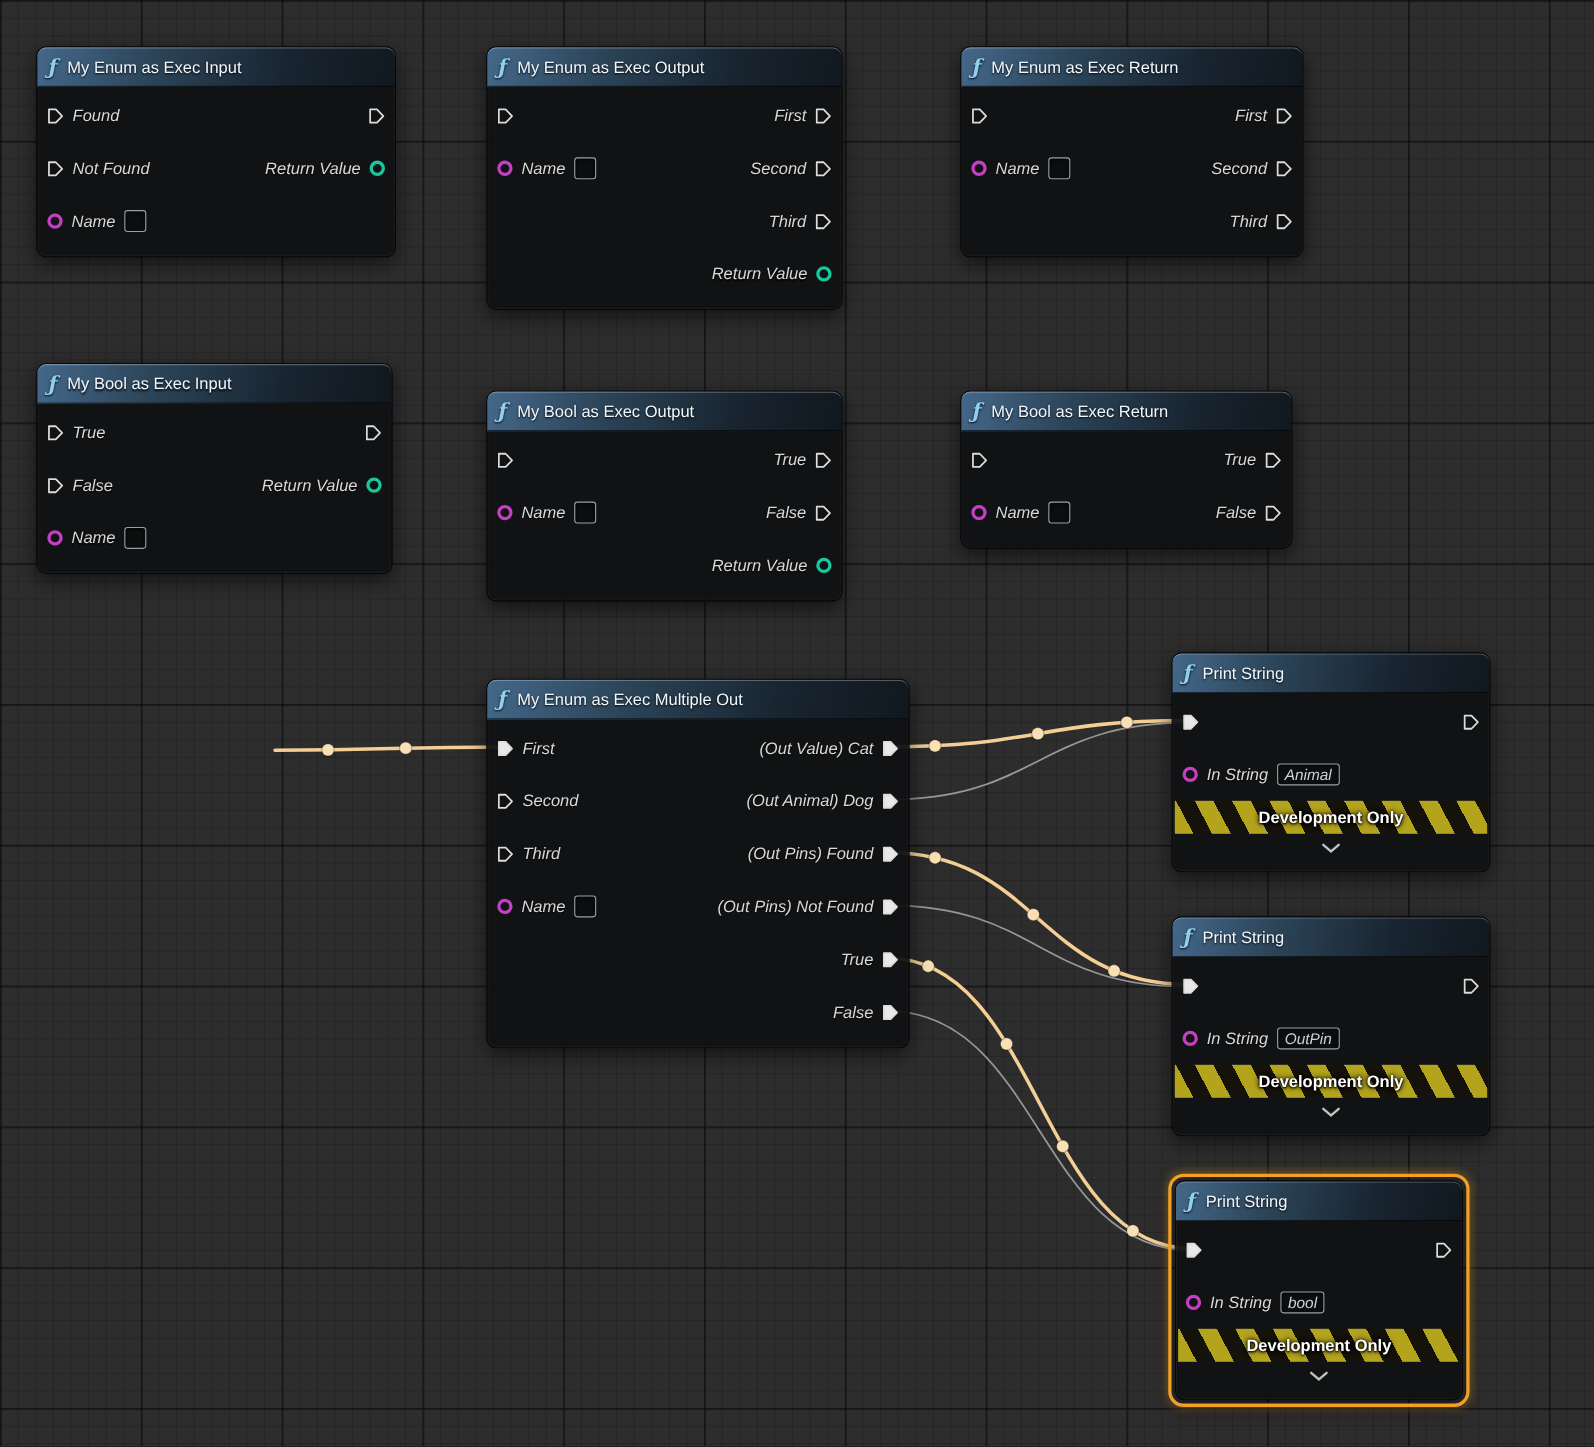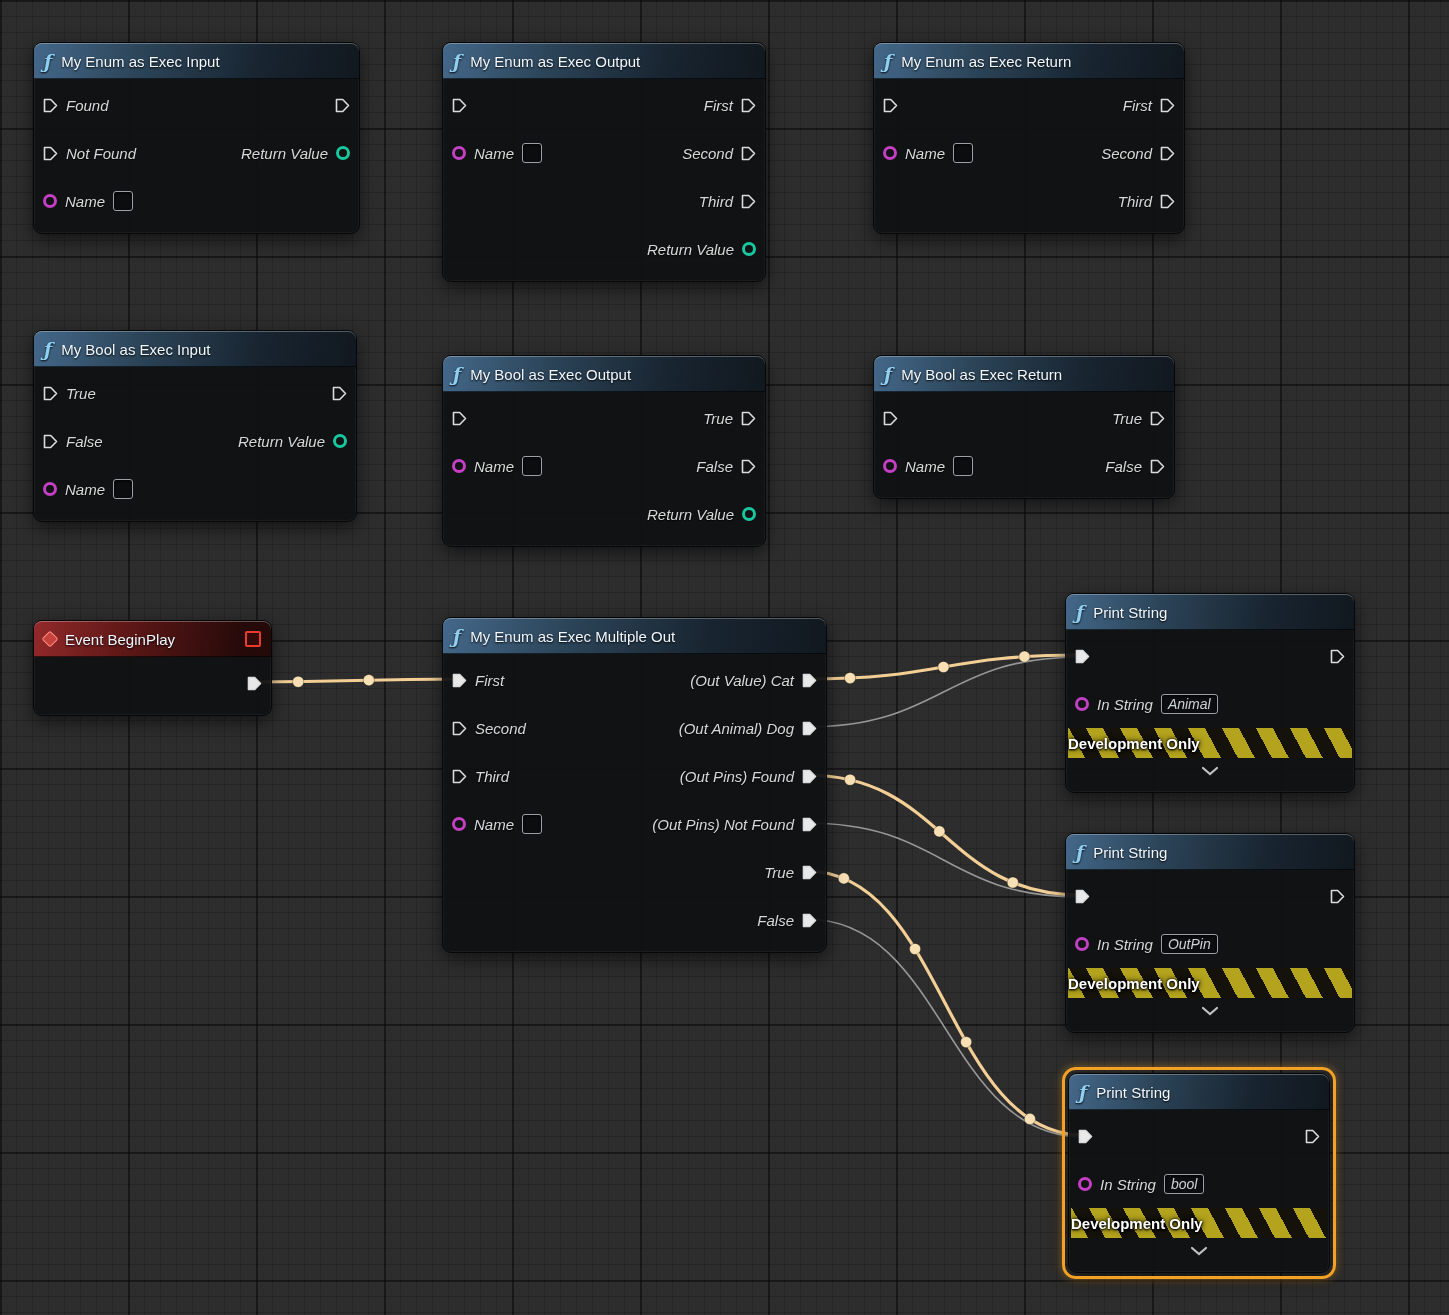--- a/index.html
+++ b/index.html
@@ -373,25 +373,6 @@
           </div>
         </div>
       </div>
-      <div class="node" style="left: 33px; top: 620px; width: 237px;">
-        <div class="node-header event">
-          <span class="event-icon"></span>
-          <span class="node-title">Event BeginPlay</span>
-          <span class="event-badge"></span>
-        </div>
-        <div class="node-body">
-          <div class="pin-row">
-            <span class="pin"></span>
-            <span class="pin">
-              <span class="exec-pin">
-                <svg width="15" height="15" viewBox="0 0 15 15">
-                  <path d="M1.5 1.5 h6.2 L13.5 7.5 L7.7 13.5 H1.5 Z" fill="#e9e9e9" stroke="#dcdcdc" stroke-width="1.6" stroke-linejoin="round"></path>
-                </svg>
-              </span>
-            </span>
-          </div>
-        </div>
-      </div>
       <div class="node" style="left: 442px; top: 617px; width: 383px;">
         <div class="node-header">
           <span class="fn-icon">ƒ</span>

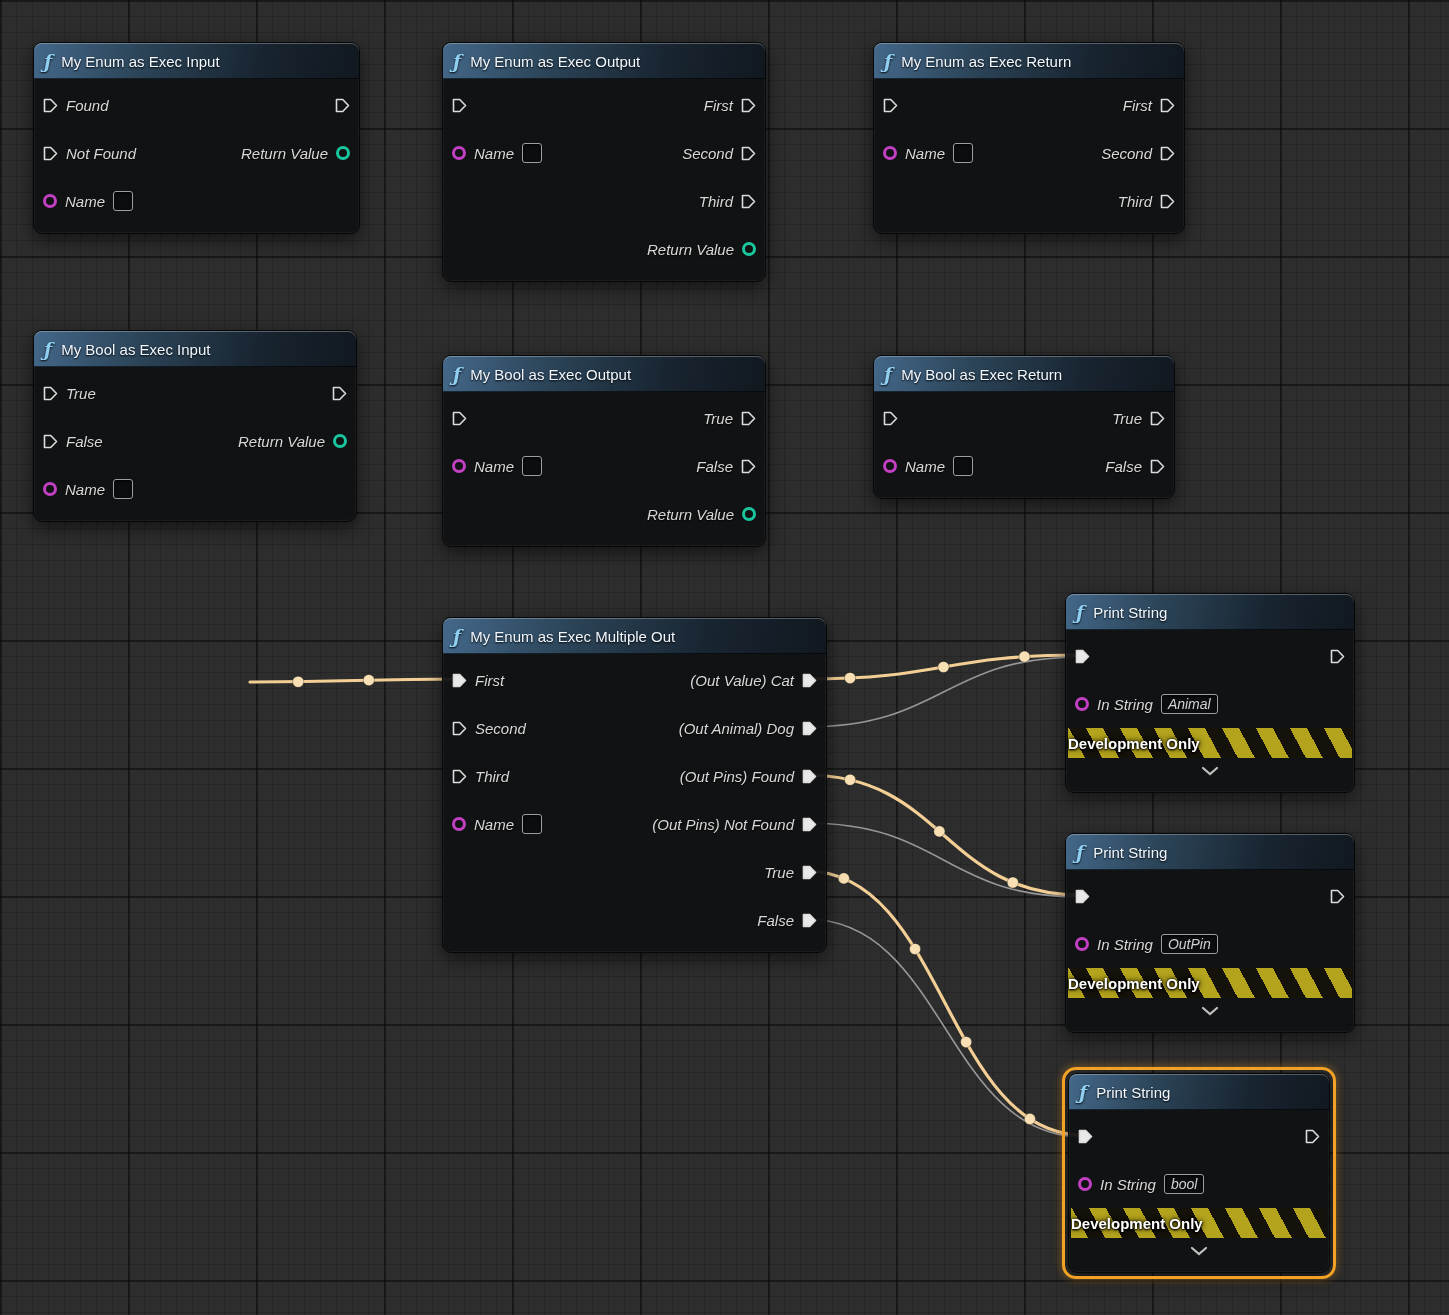--- a/index.html
+++ b/index.html
@@ -51,7 +51,7 @@
     display:inline-flex;align-items:center;padding:0 6px;color:#cdd2d6;font-size:14px;
     box-shadow:inset 0 1px 3px #000;font-style:italic;}
   .value-box.empty{padding:0;width:18px;}
-  .dev-banner{margin:0 2px;height:30px;display:flex;align-items:center;
+  .dev-banner{margin:0 2px;height:30px;display:flex;align-items:center;justify-content:center;
     background:repeating-linear-gradient(62deg,#b3a31d 0 15px,#14120a 15px 30px);
     color:#fff;font-size:15px;font-weight:bold;
     text-shadow:0 0 3px #000,0 1px 2px #000,0 0 6px #000;}

